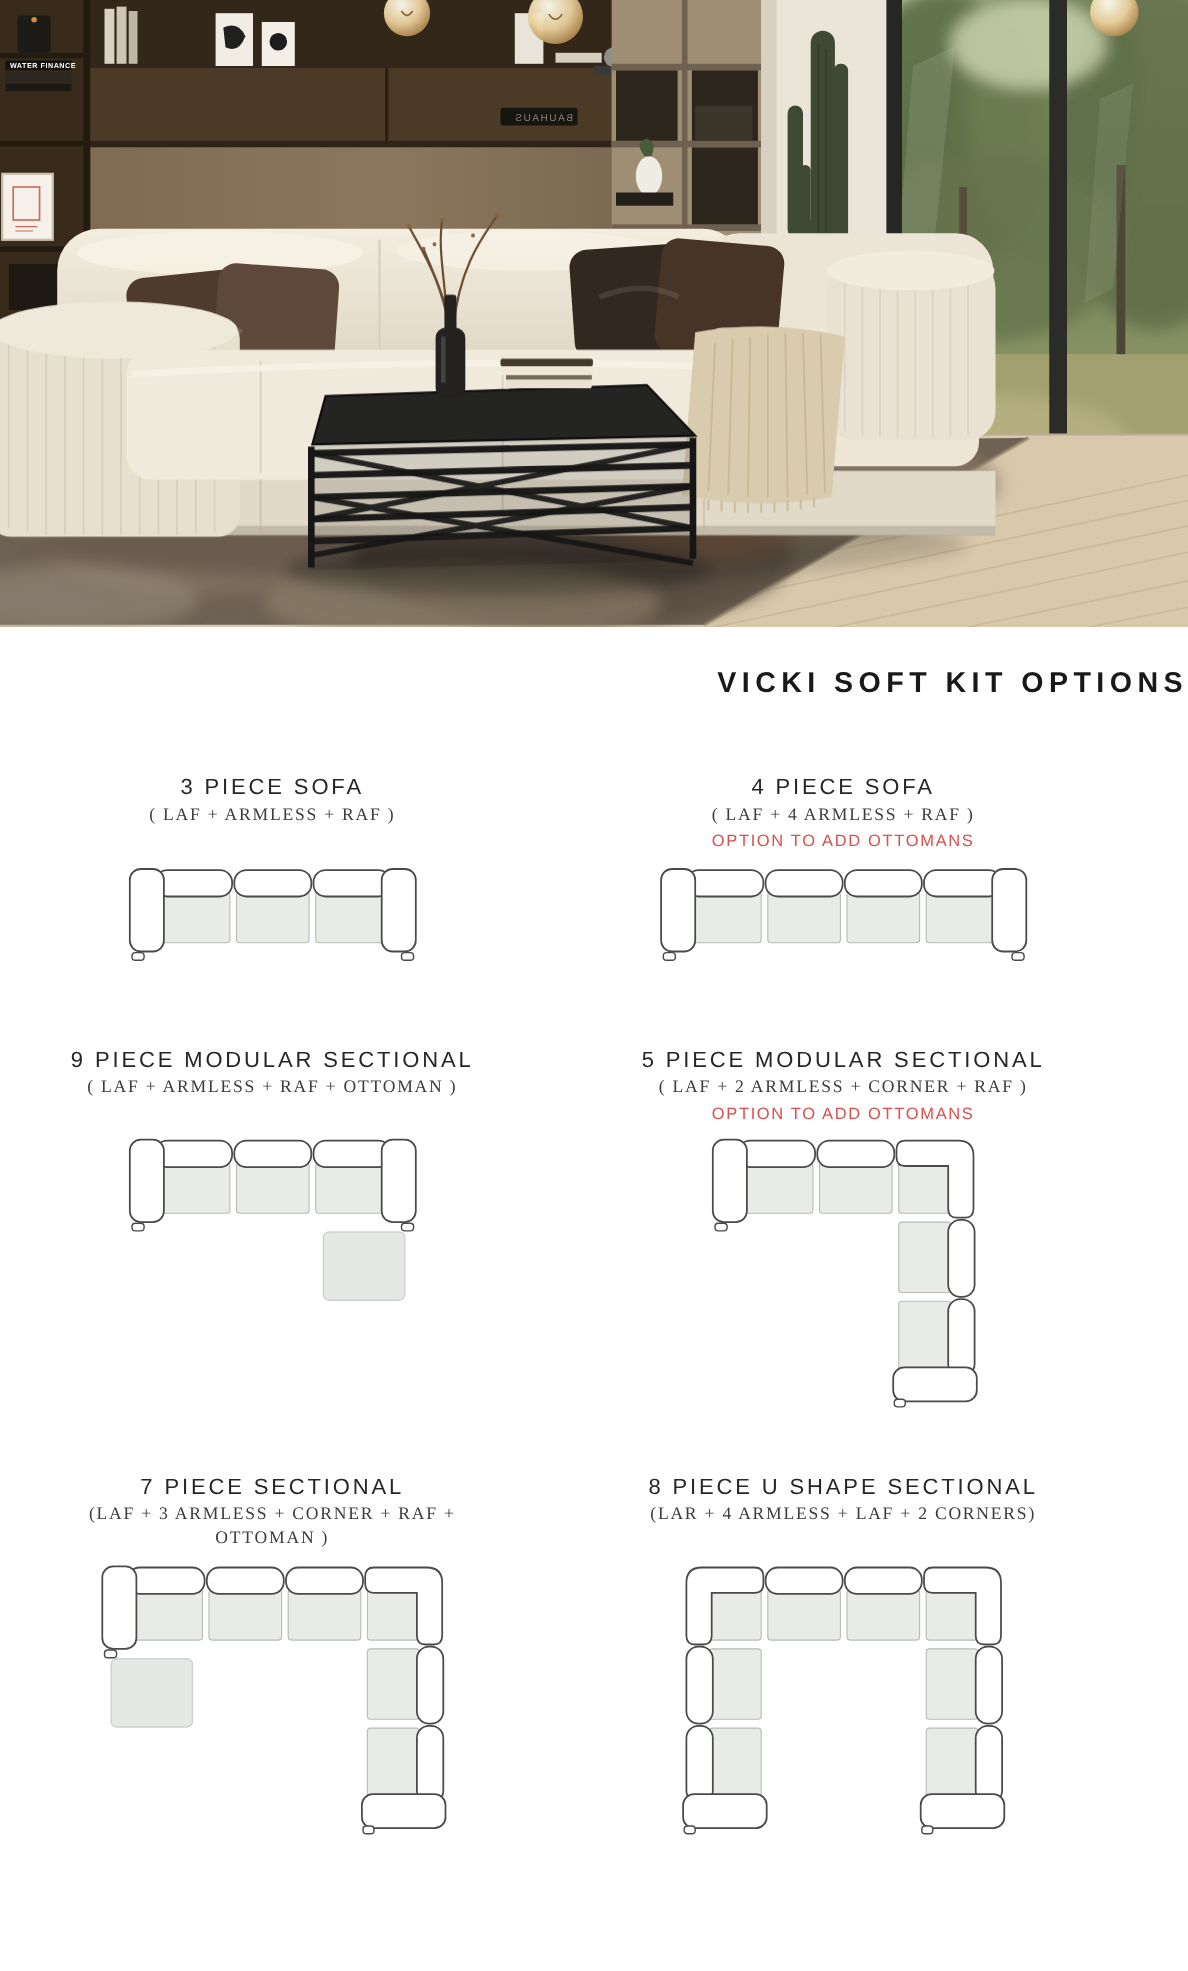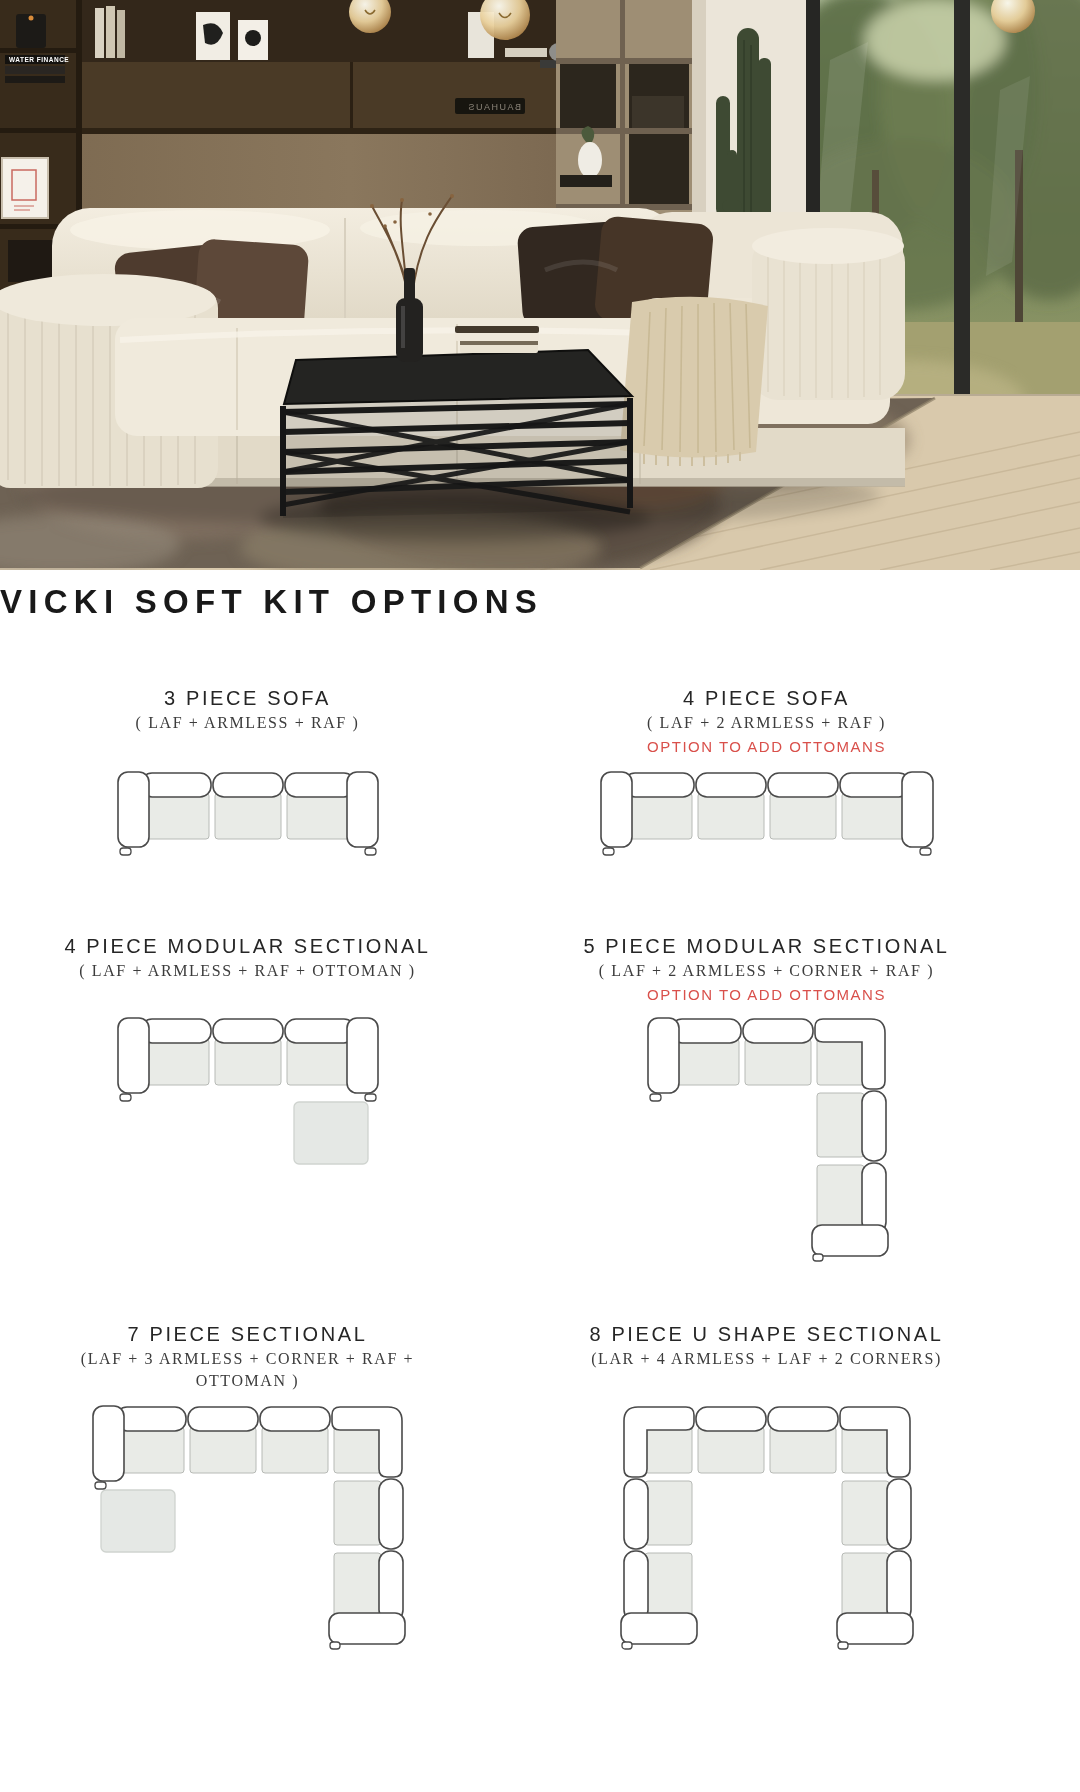--- a/index.html
+++ b/index.html
@@ -6,7 +6,7 @@
   .page{position:relative;width:1080px;height:1792px;background:#ffffff;overflow:hidden;
         font-family:"Liberation Sans","DejaVu Sans",sans-serif;}
   .hero{width:1080px;height:570px;display:block;}
-  .section-title{margin-top:16px;text-align:left;font-size:33px;font-weight:700;
+  .section-title{margin-top:34px;text-align:right;font-size:26px;font-weight:700;
         letter-spacing:.19em;color:#191919;line-height:32px;}
   .options-grid{display:grid;grid-template-columns:1fr 1fr;grid-template-rows:248px 388px auto;
         width:1038px;margin:62px 0 0 -12px;}

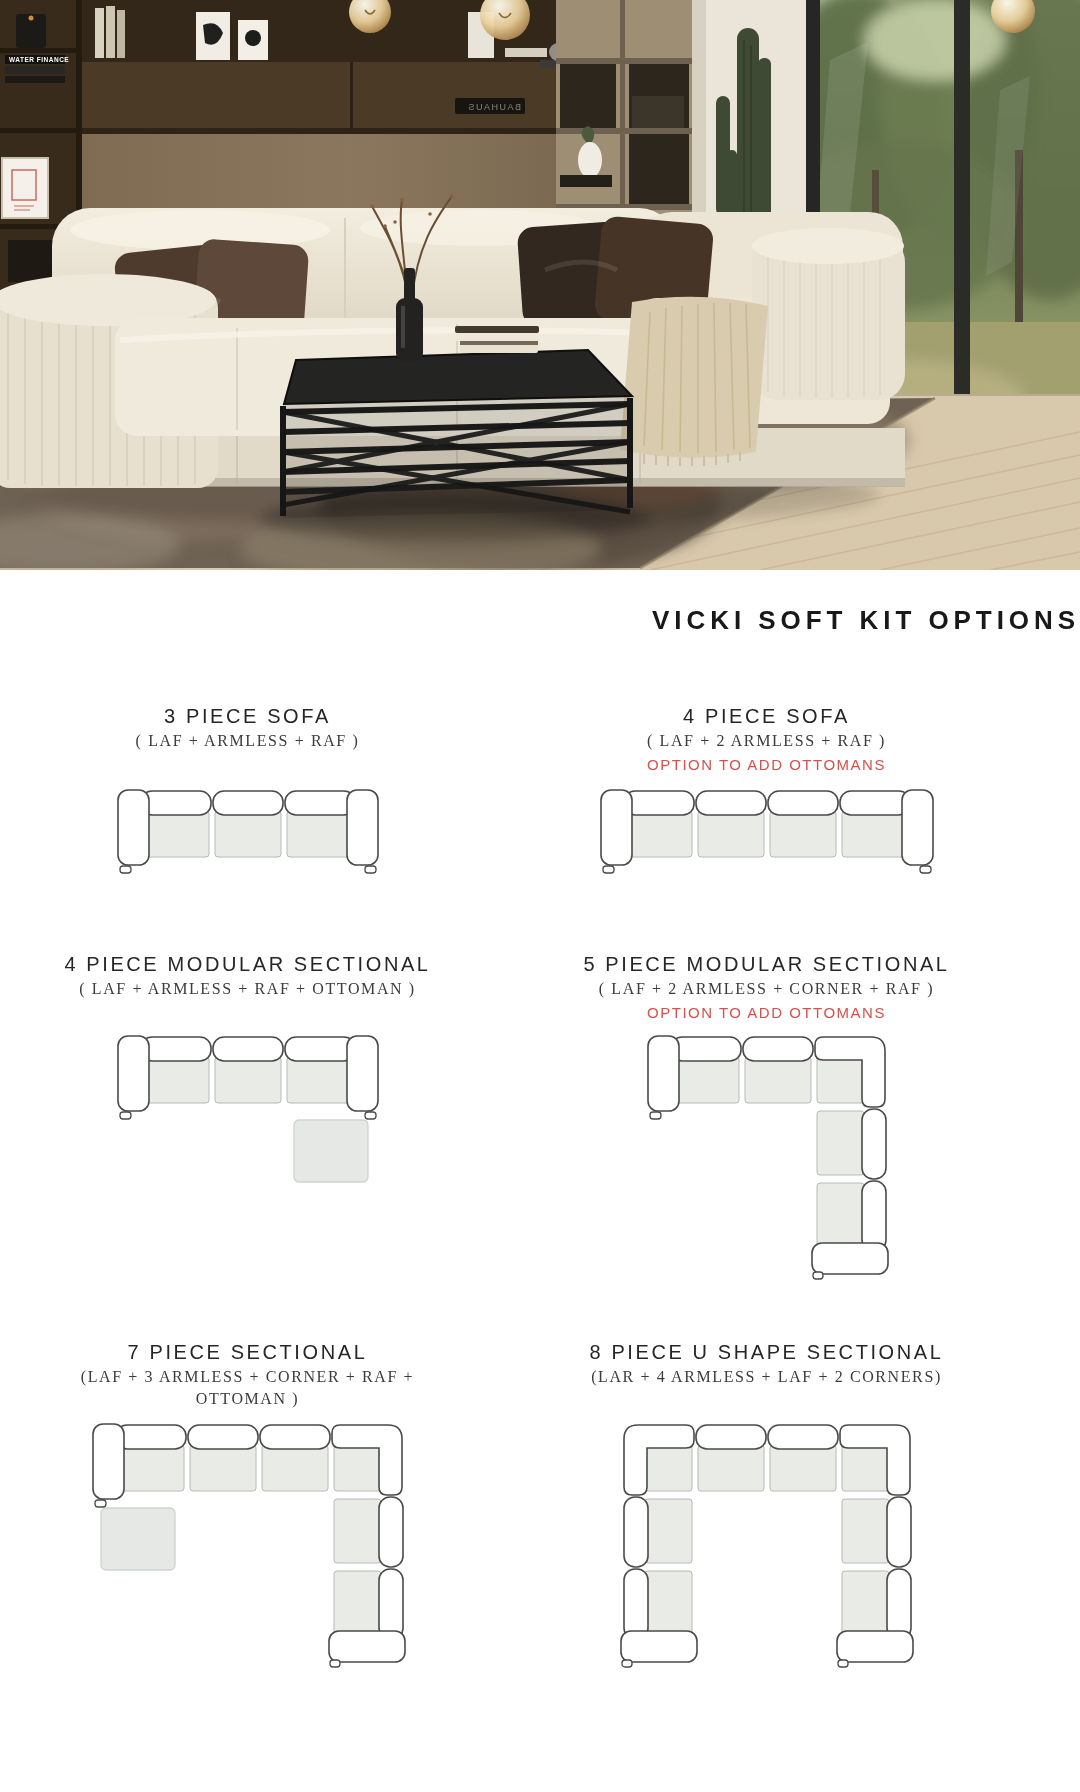--- a/index.html
+++ b/index.html
@@ -376,7 +376,7 @@
     <div class="option-card">
       <div class="option-header">
         <div class="option-title">4 PIECE SOFA</div>
-        <div class="option-config">( LAF + 2 ARMLESS + RAF )</div>
+        <div class="option-config">( LAF + 4 ARMLESS + RAF )</div>
         <div class="option-note">OPTION TO ADD OTTOMANS</div>
       </div>
       <div class="diagram">

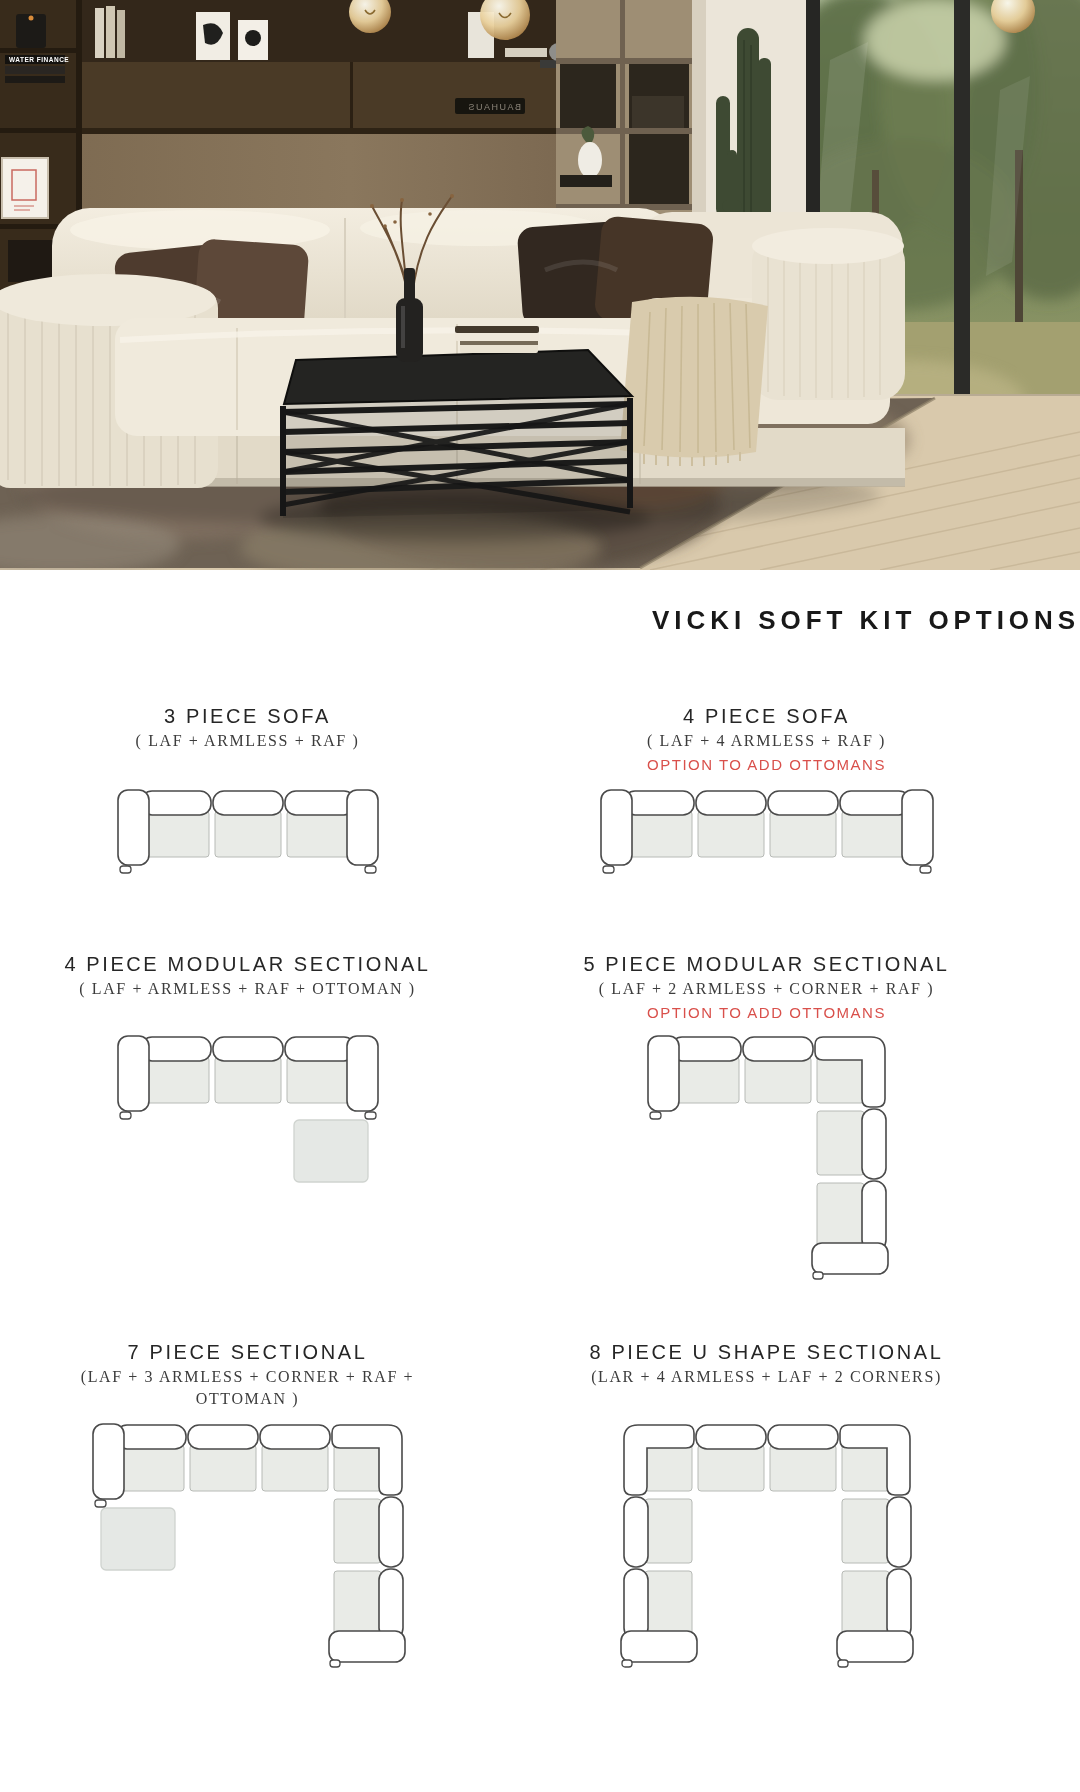--- a/index.html
+++ b/index.html
@@ -399,7 +399,7 @@
 
     <div class="option-card row23">
       <div class="option-header">
-        <div class="option-title">4 PIECE MODULAR SECTIONAL</div>
+        <div class="option-title">9 PIECE MODULAR SECTIONAL</div>
         <div class="option-config">( LAF + ARMLESS + RAF + OTTOMAN )</div>
 
       </div>

